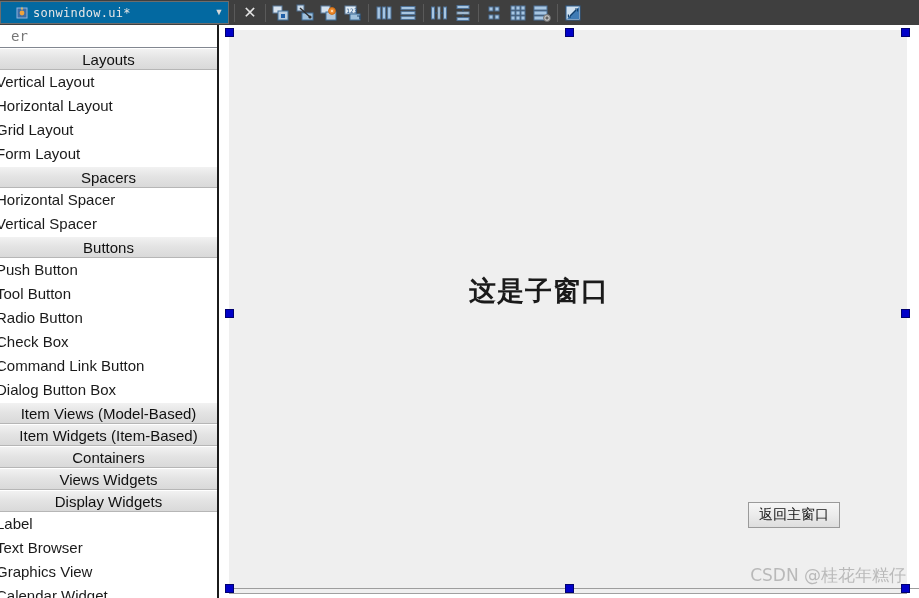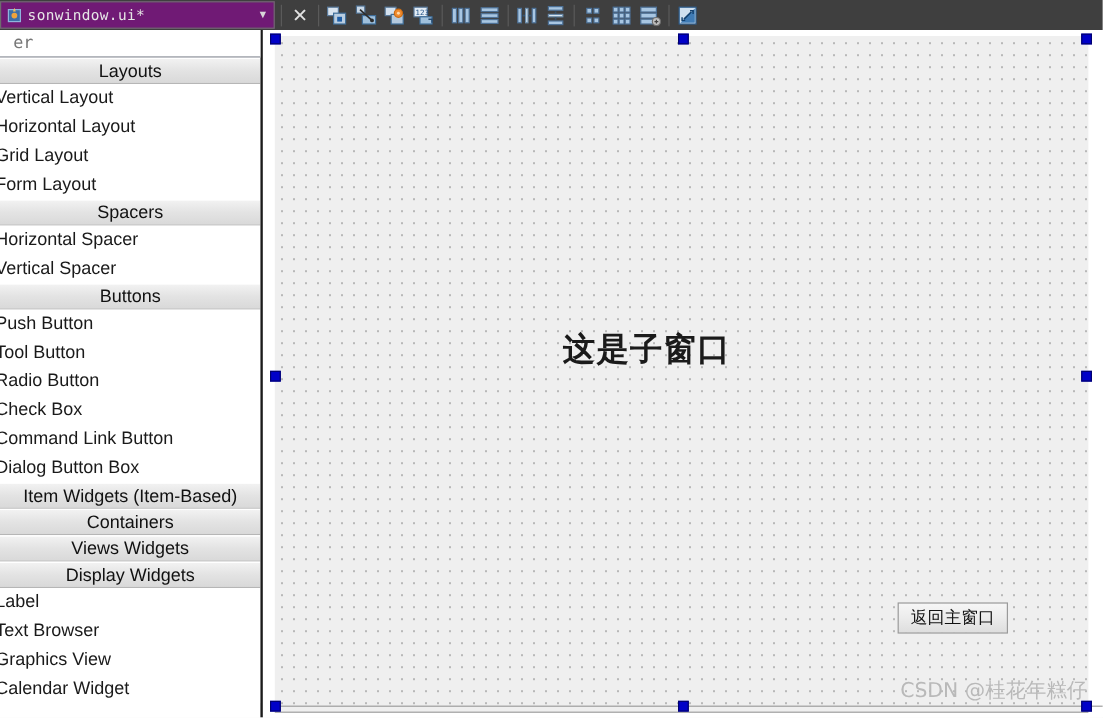--- a/index.html
+++ b/index.html
@@ -34,11 +34,11 @@
     position: absolute;
     left: 0; top: 1px;
     width: 229px; height: 23px;
-    background: #701a75;
+    background: #0369a1;
     border: 1px solid #6d6d6d;
     display: flex;
     align-items: center;
-    padding-left: 4px;
+    padding-left: 14px;
   }
   #doc-combo .doc-icon {
     width: 14px; height: 14px;

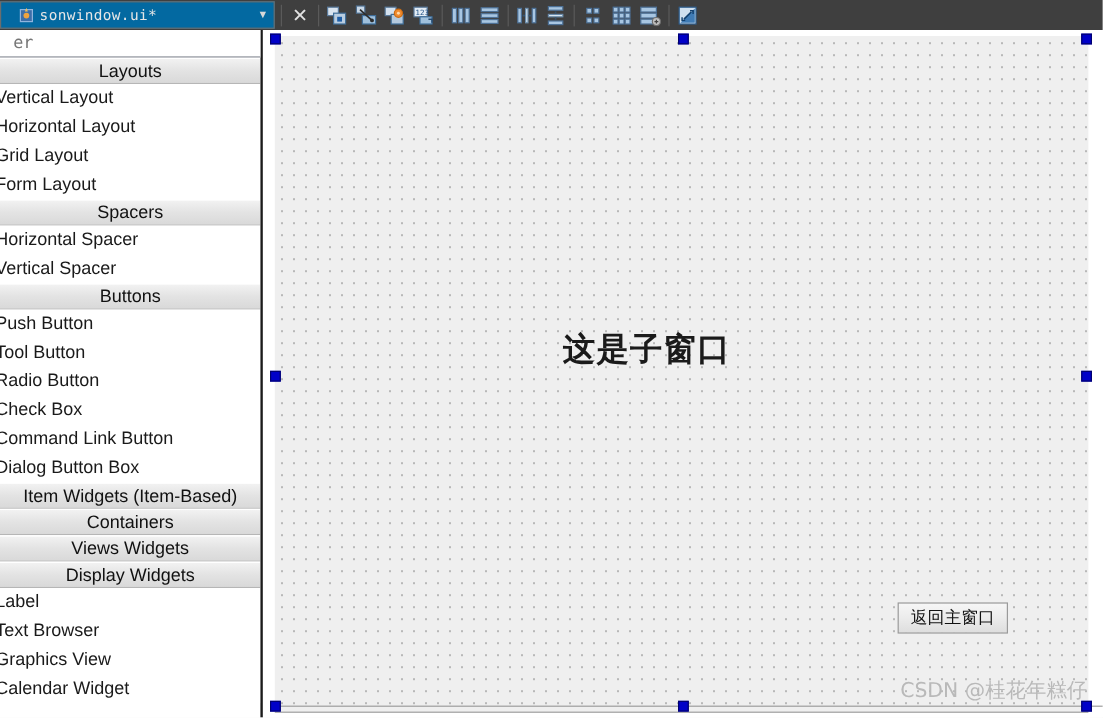--- a/index.html
+++ b/index.html
@@ -442,6 +442,7 @@
         <div class="wb-item">Check Box</div>
         <div class="wb-item">Command Link Button</div>
         <div class="wb-item">Dialog Button Box</div>
+        <div class="wb-group">Item Views (Model-Based)</div>
         <div class="wb-group">Item Widgets (Item-Based)</div>
         <div class="wb-group">Containers</div>
         <div class="wb-group">Views Widgets</div>

